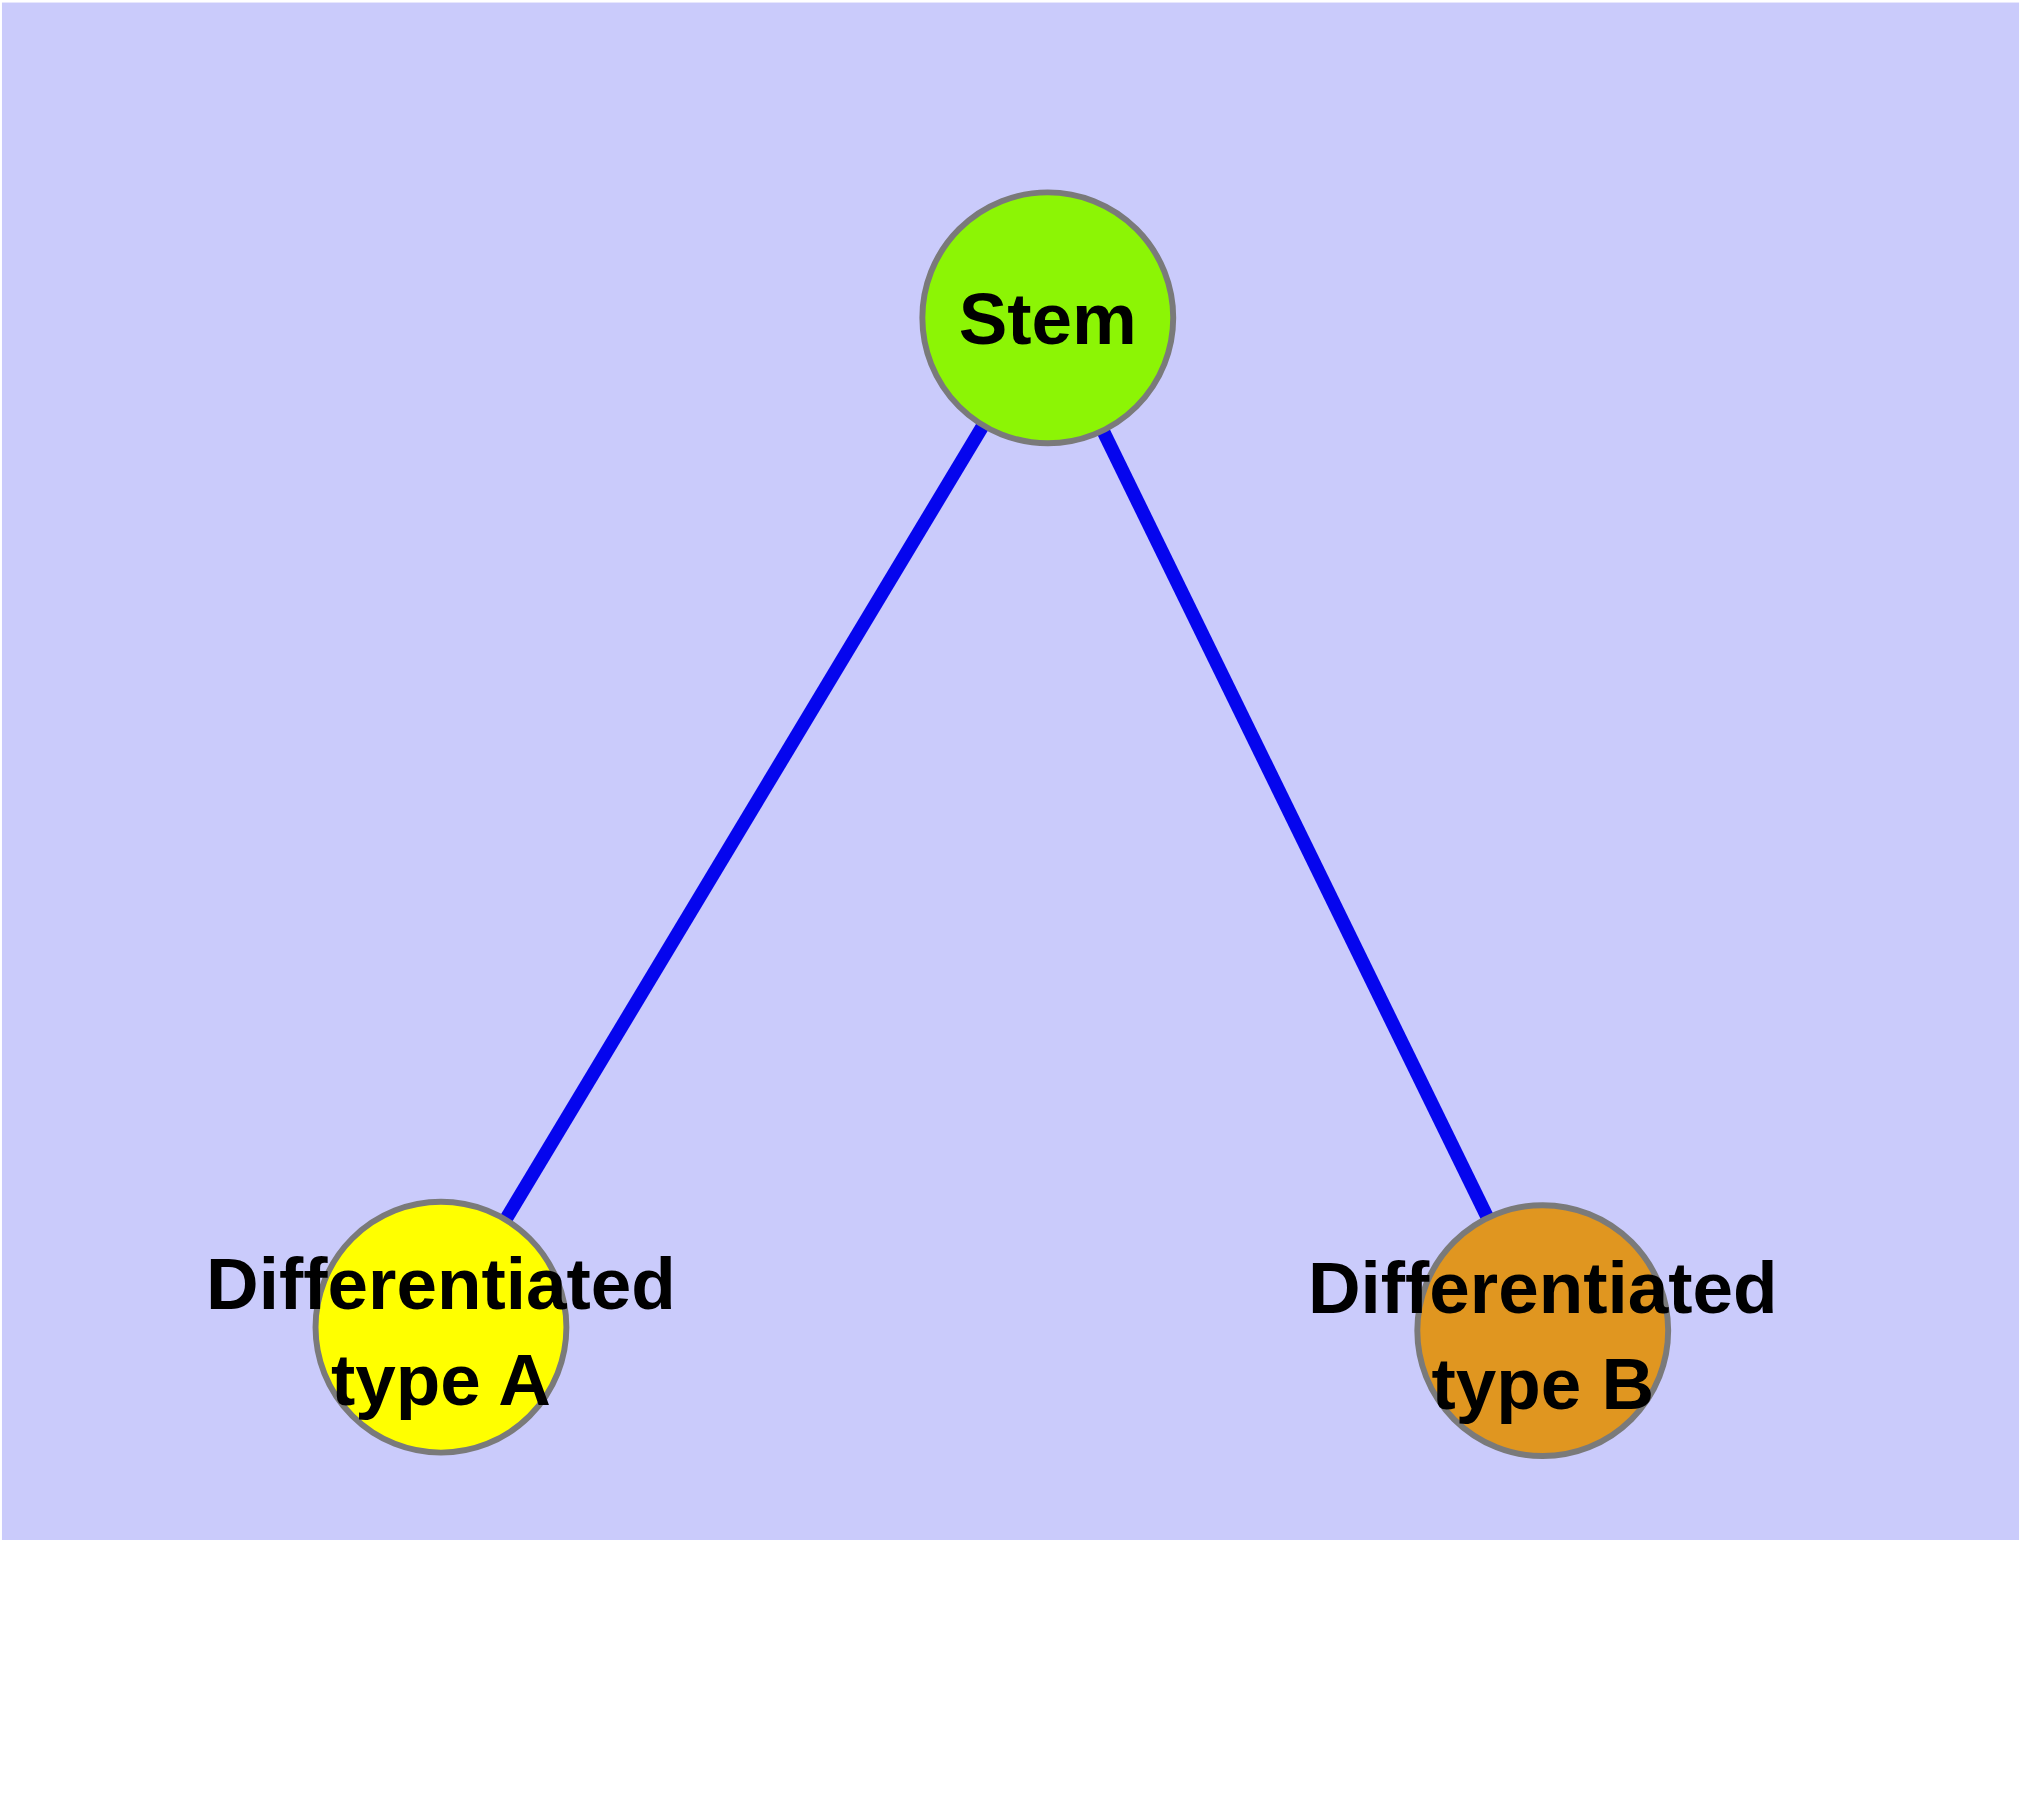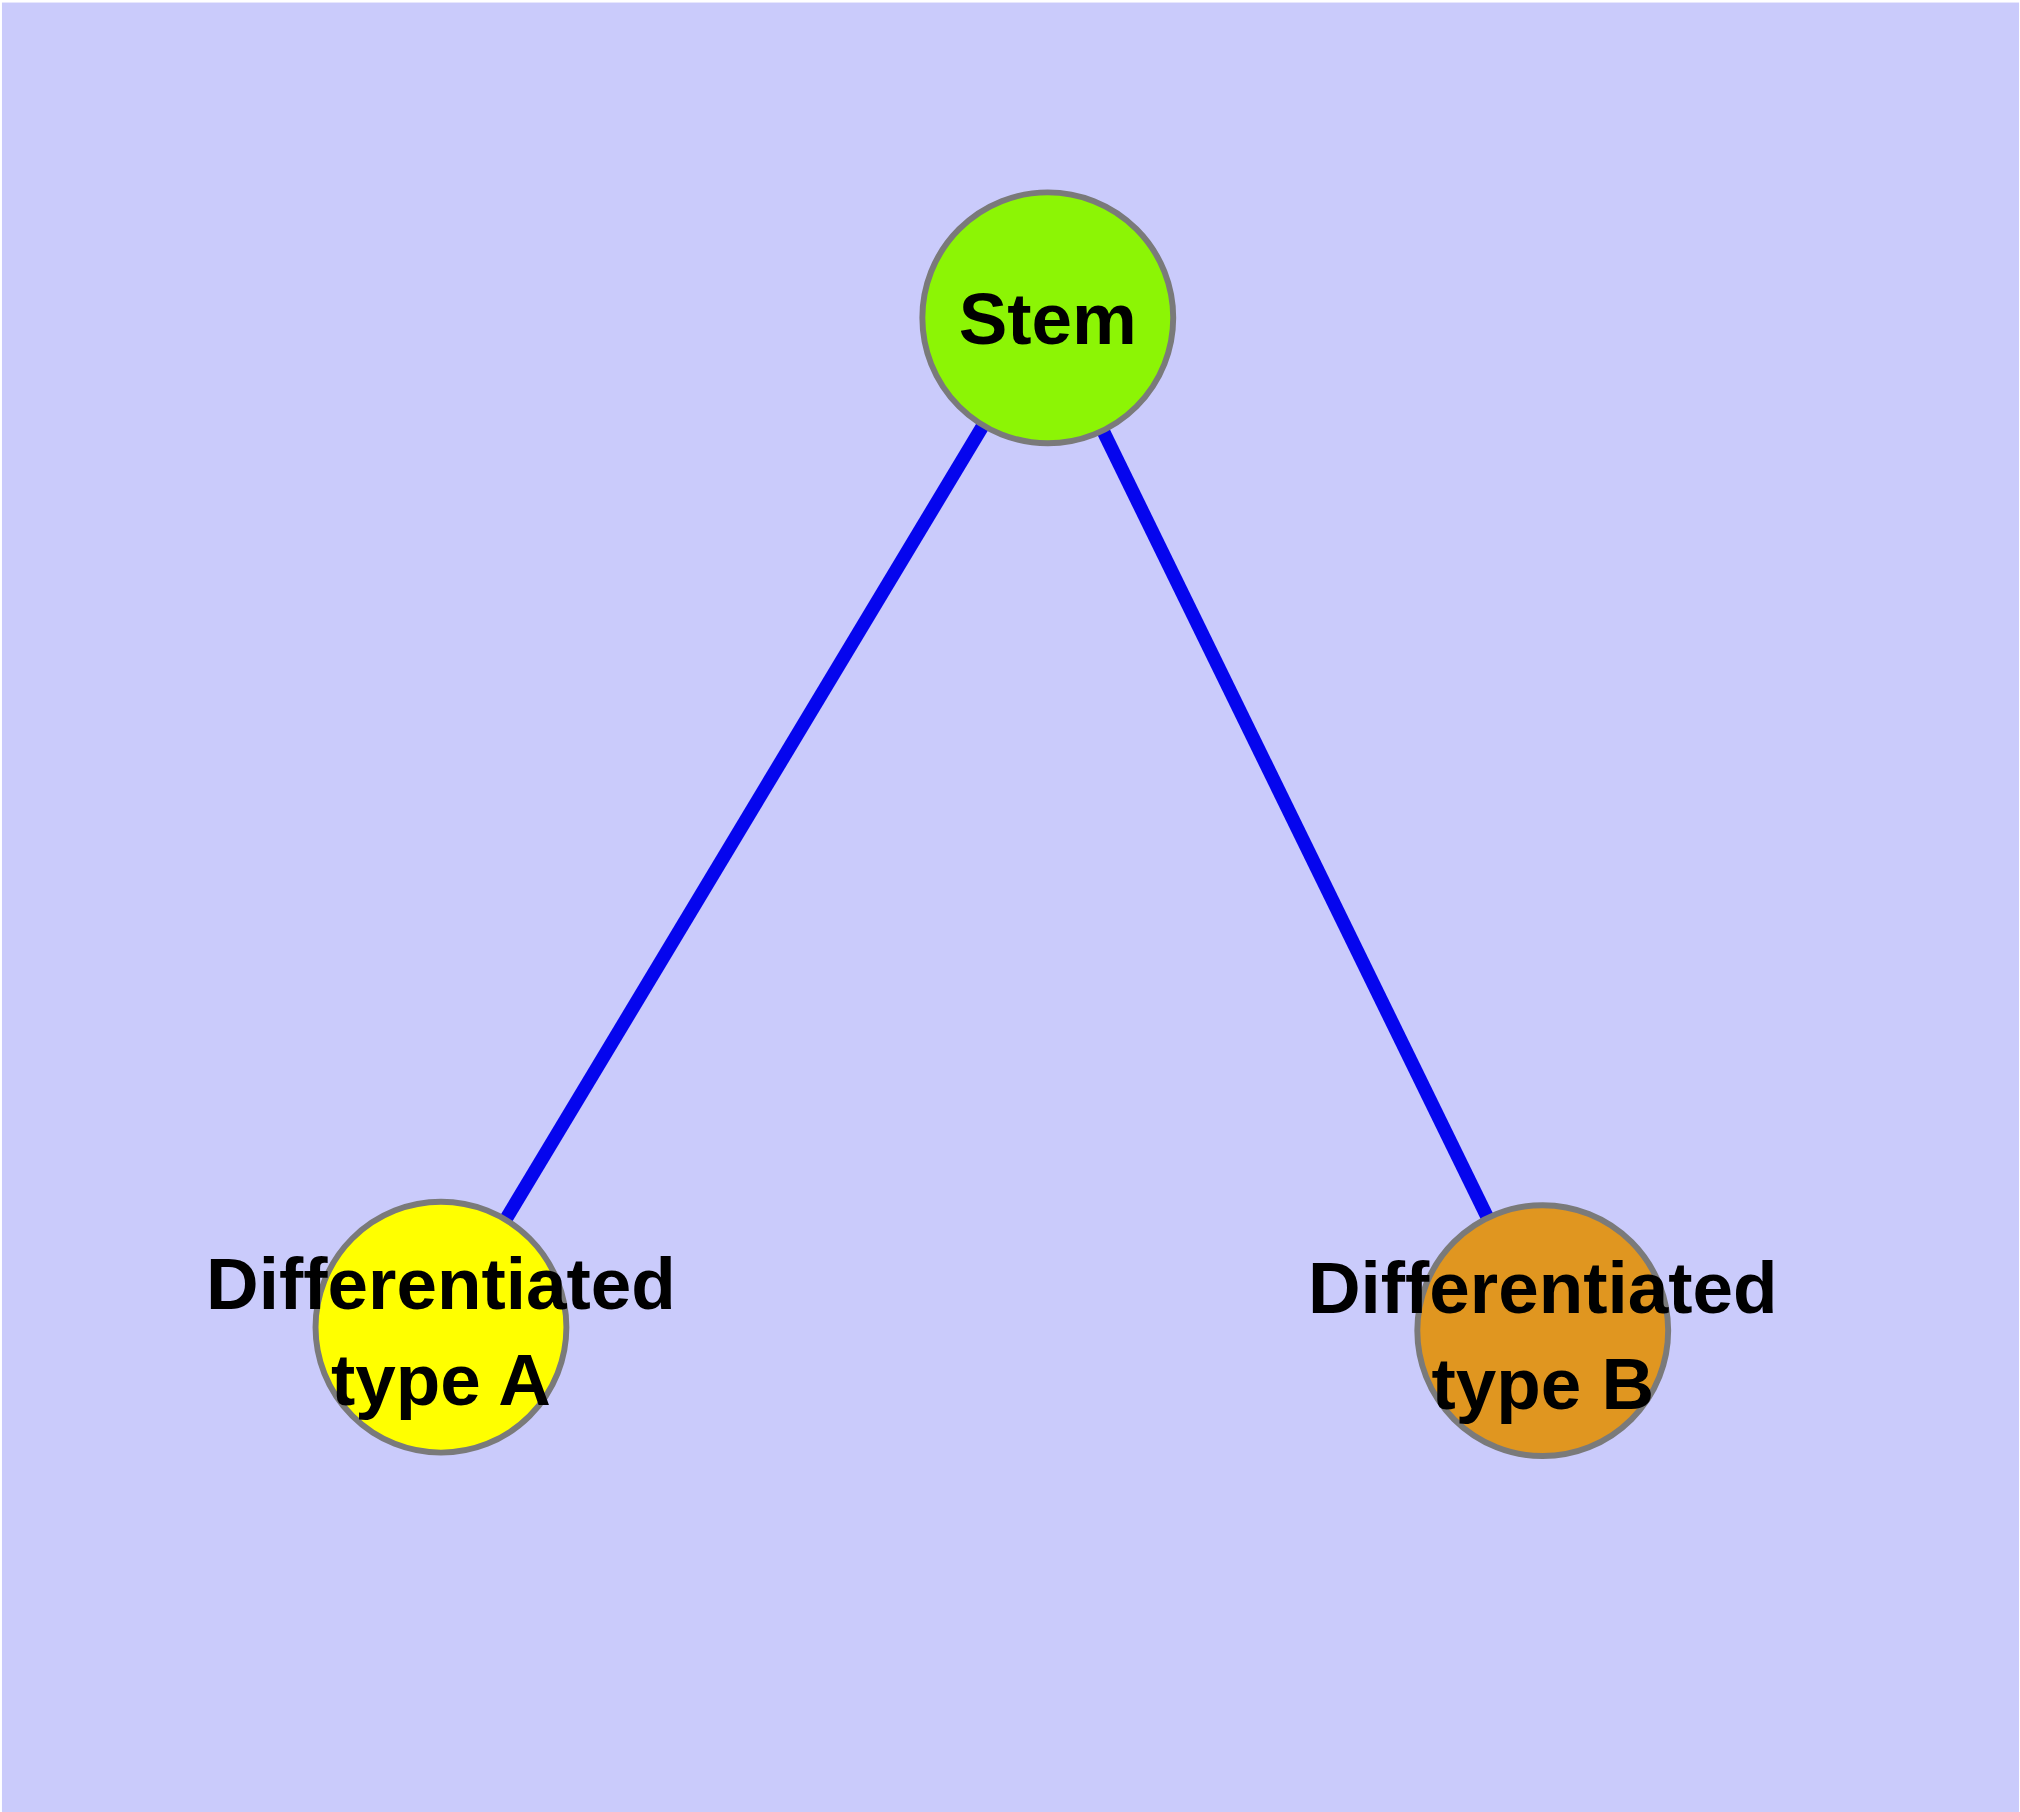--- a/index.html
+++ b/index.html
@@ -11,7 +11,7 @@
   #stage {
     position: relative;
     width: 2021px;
-    height: 1812px;
+    height: 1540px;
     background: #ffffff;
     overflow: hidden;
   }

